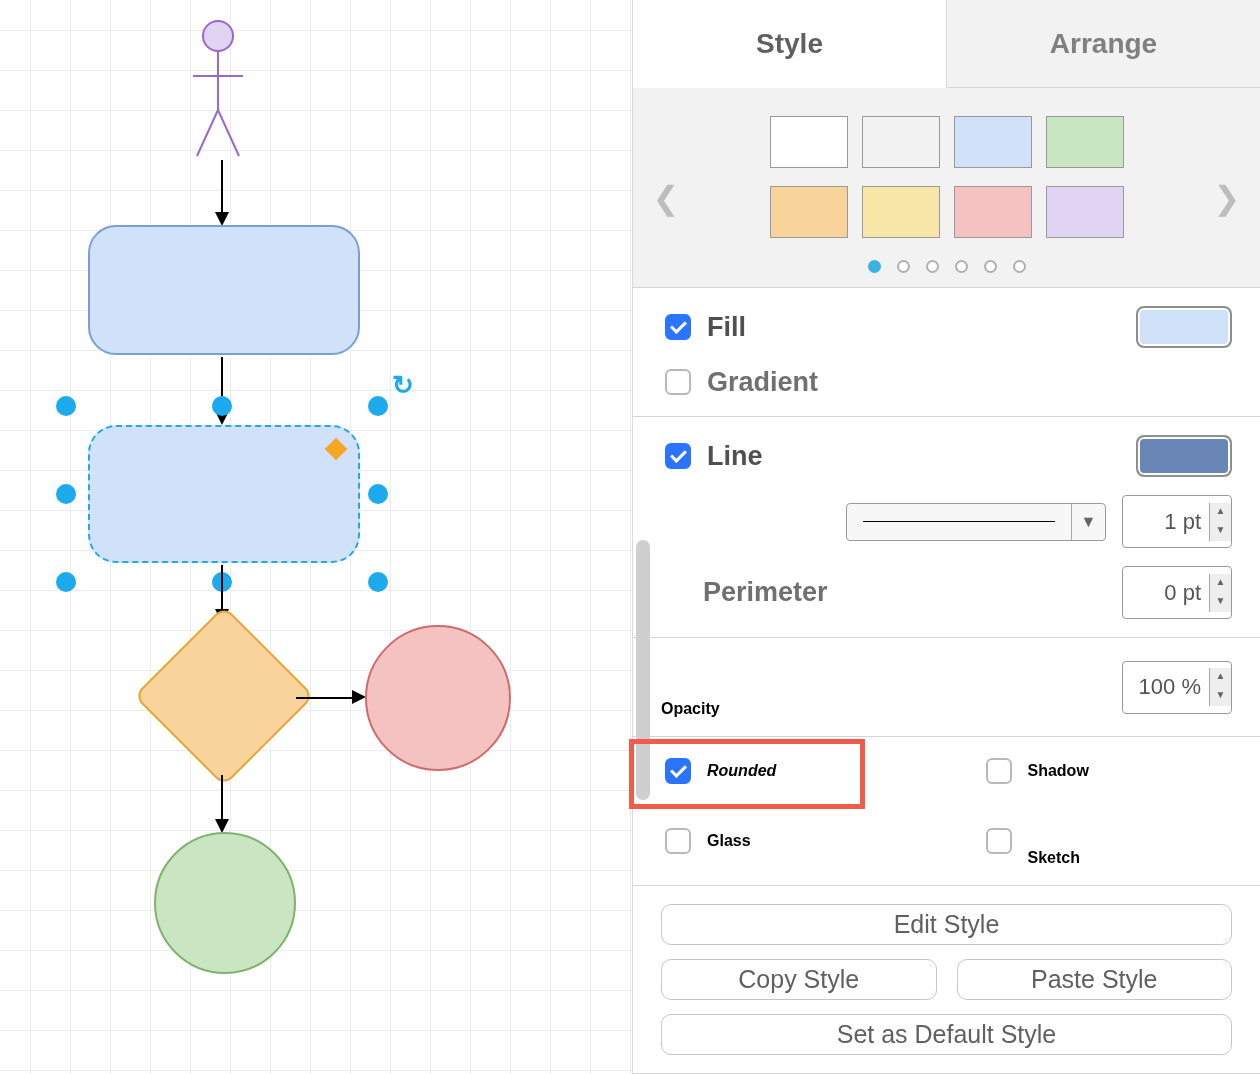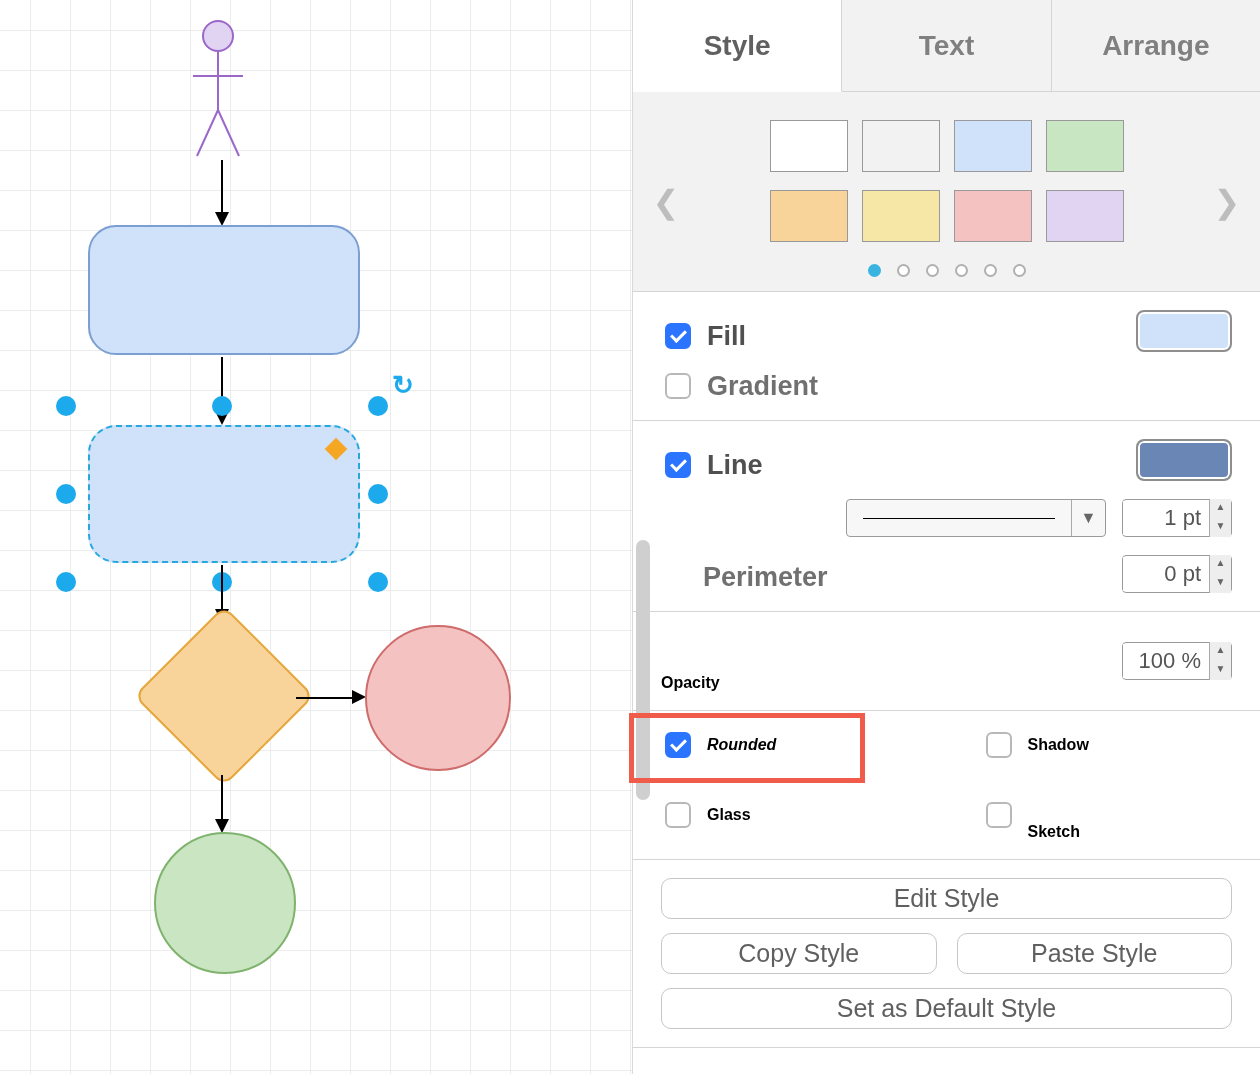--- a/index.html
+++ b/index.html
@@ -219,7 +219,6 @@
 
     <div class="tabs">
       <div class="tab active">Style</div>
-      <div class="tab">Text</div>
       <div class="tab">Arrange</div>
     </div>
 

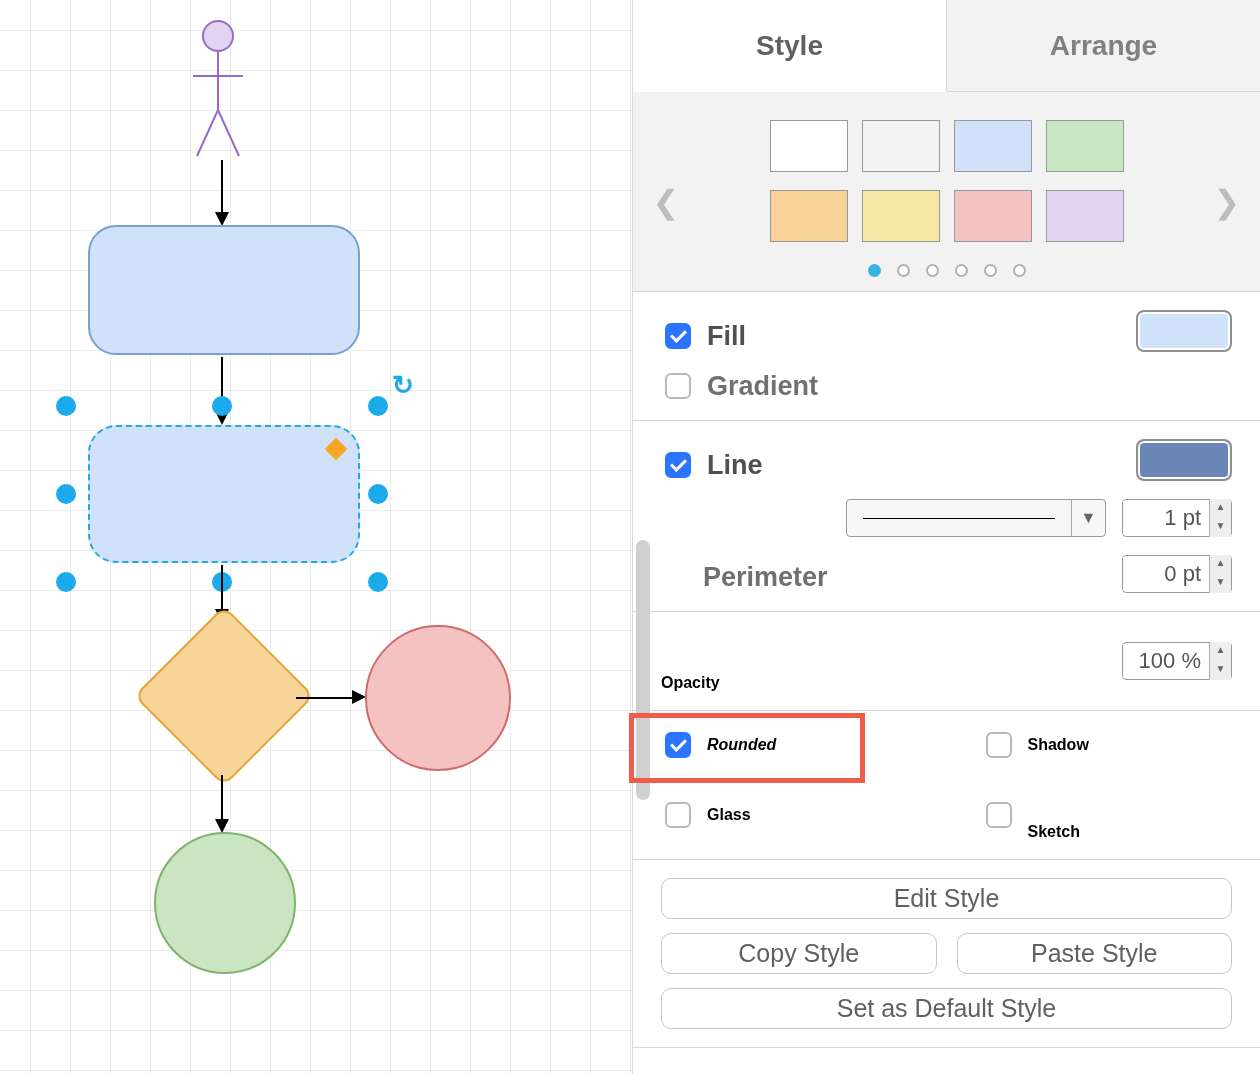--- a/index.html
+++ b/index.html
@@ -107,7 +107,7 @@
     border-bottom: 1px solid #d5d5d5; padding: 18px 28px;
     display: flex; flex-direction: column; gap: 18px;
   }
-  .row { display: flex; align-items: flex-end; justify-content: space-between; }
+  .row { display: flex; align-items: center; justify-content: space-between; }
   .row .label { font-size: 27px; color: #707070; font-weight: 600; }
   .row .label.on { color: #505050; }
   .chk {

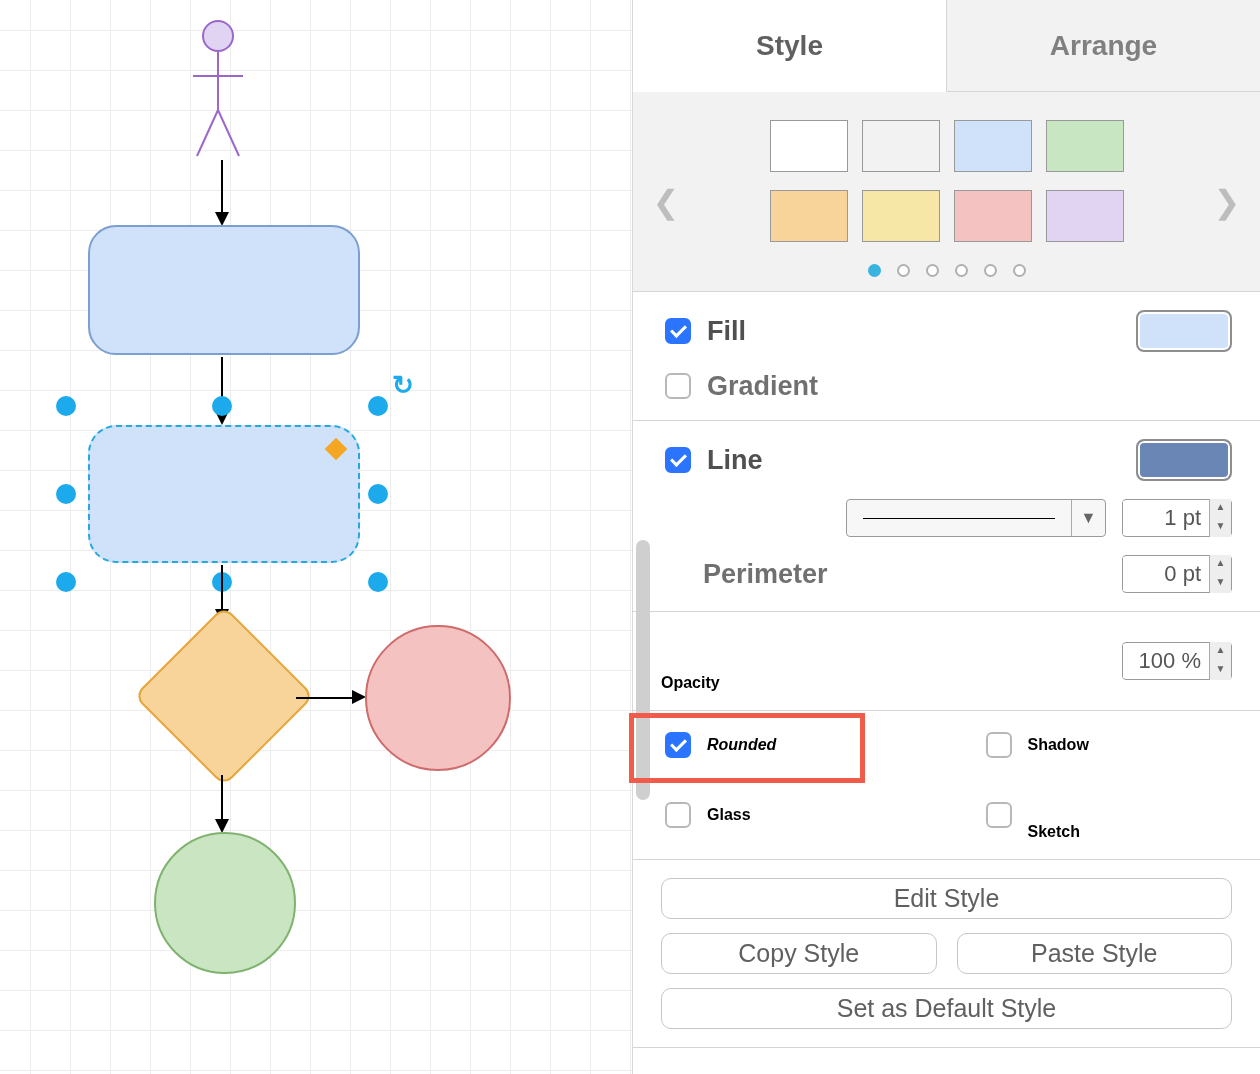--- a/index.html
+++ b/index.html
@@ -127,7 +127,7 @@
   .line-well { background: #6986b4; }
   .stepper {
     display: flex; align-items: center; border: 1px solid #9a9a9a;
-    border-radius: 4px; height: 38px;
+    border-radius: 4px; height: 53px;
   }
   .stepper input {
     width: 86px; border: none; text-align: right; font-size: 22px; padding: 4px 8px;

